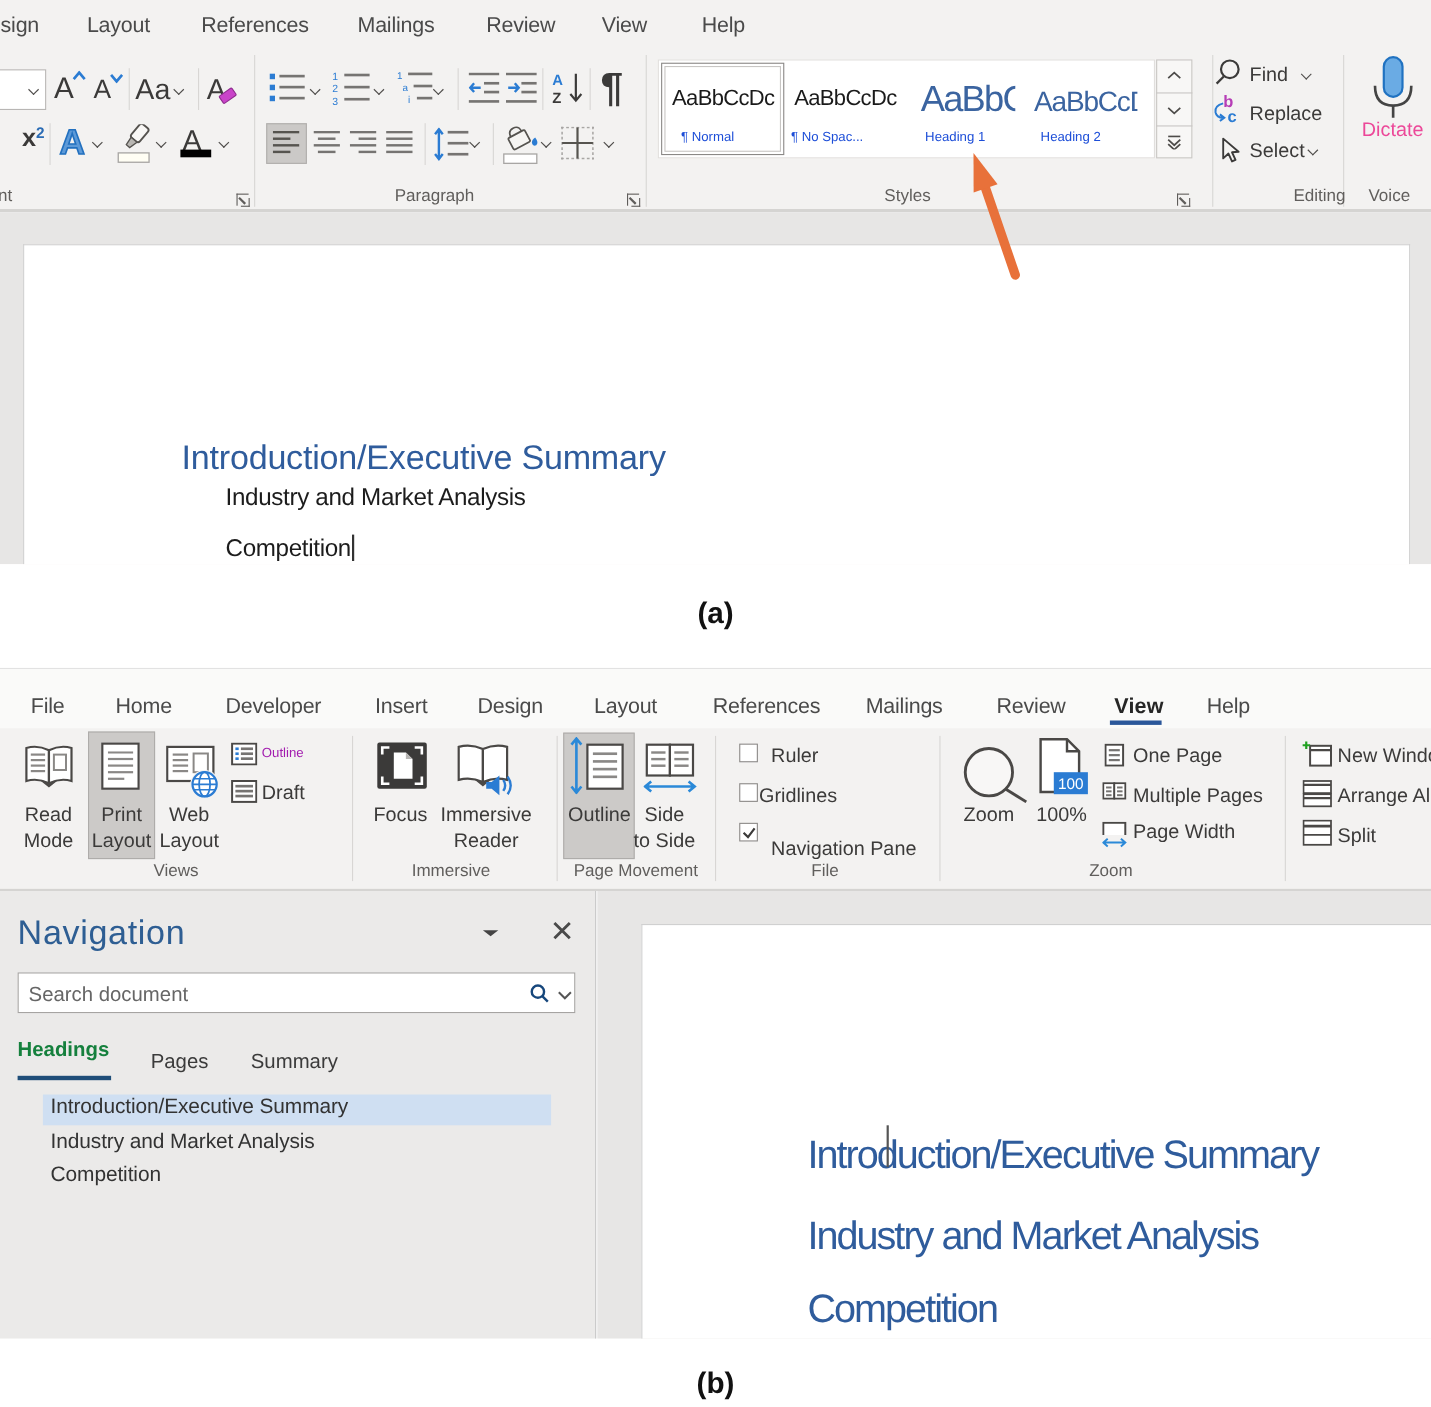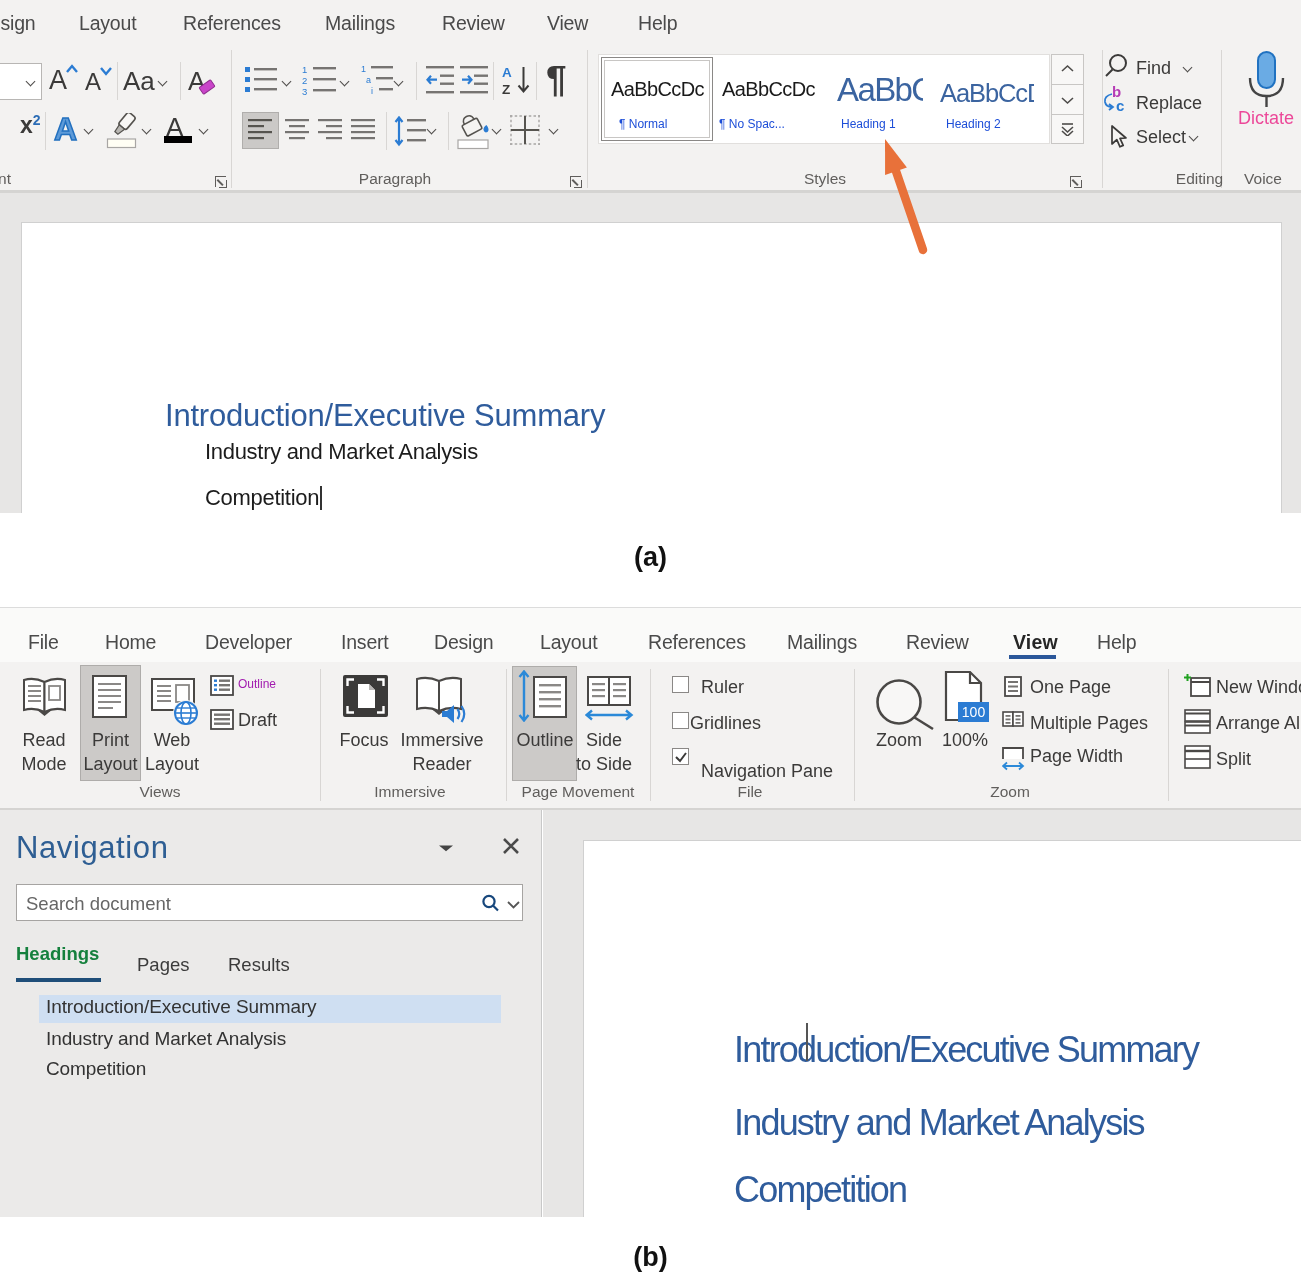--- a/index.html
+++ b/index.html
@@ -494,7 +494,7 @@
   <div class="txt" style="left:16px;top:336px;font-size:18.5px;font-weight:bold;color:#15803d">Headings</div>
   <div class="abs" style="left:16px;top:371px;width:85px;height:4px;background:#1f4e79"></div>
   <div class="txt" style="left:137px;top:347px;font-size:18.5px;color:#3b3b3b">Pages</div>
-  <div class="txt" style="left:228px;top:347px;font-size:18.5px;color:#3b3b3b">Results</div>
+  <div class="txt" style="left:228px;top:347px;font-size:18.5px;color:#3b3b3b">Summary</div>
   <div class="abs" style="left:39px;top:388px;width:462px;height:28px;background:#cfdff2"></div>
   <div class="txt" style="left:46px;top:389px;font-size:19px;color:#333;letter-spacing:-0.1px">Introduction/Executive Summary</div>
   <div class="txt" style="left:46px;top:421px;font-size:19px;color:#333;letter-spacing:-0.1px">Industry and Market Analysis</div>

